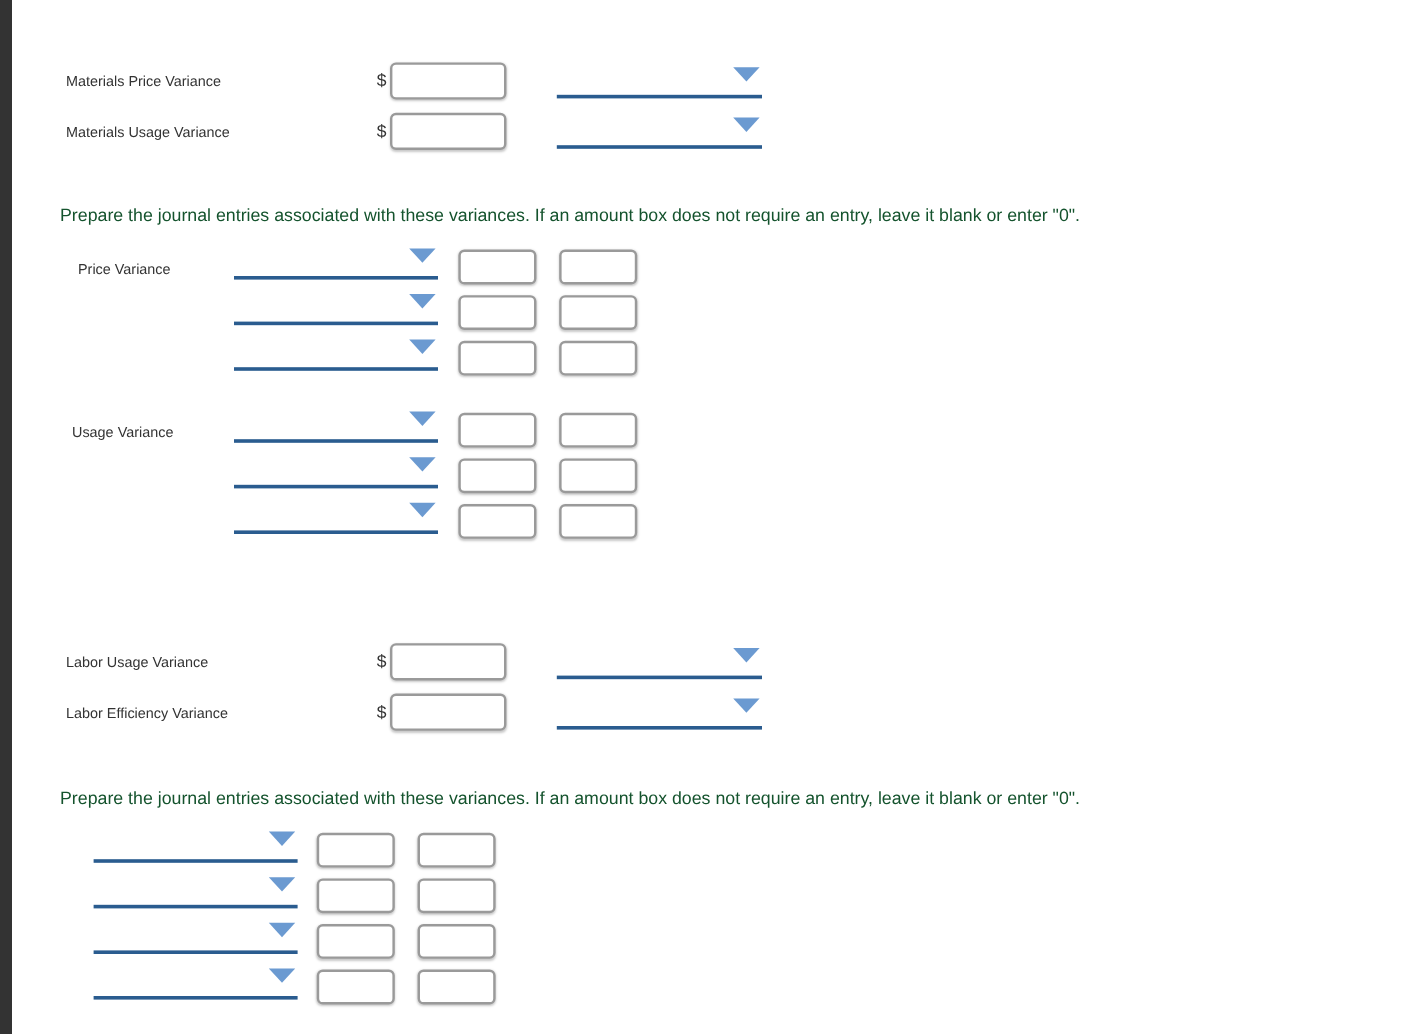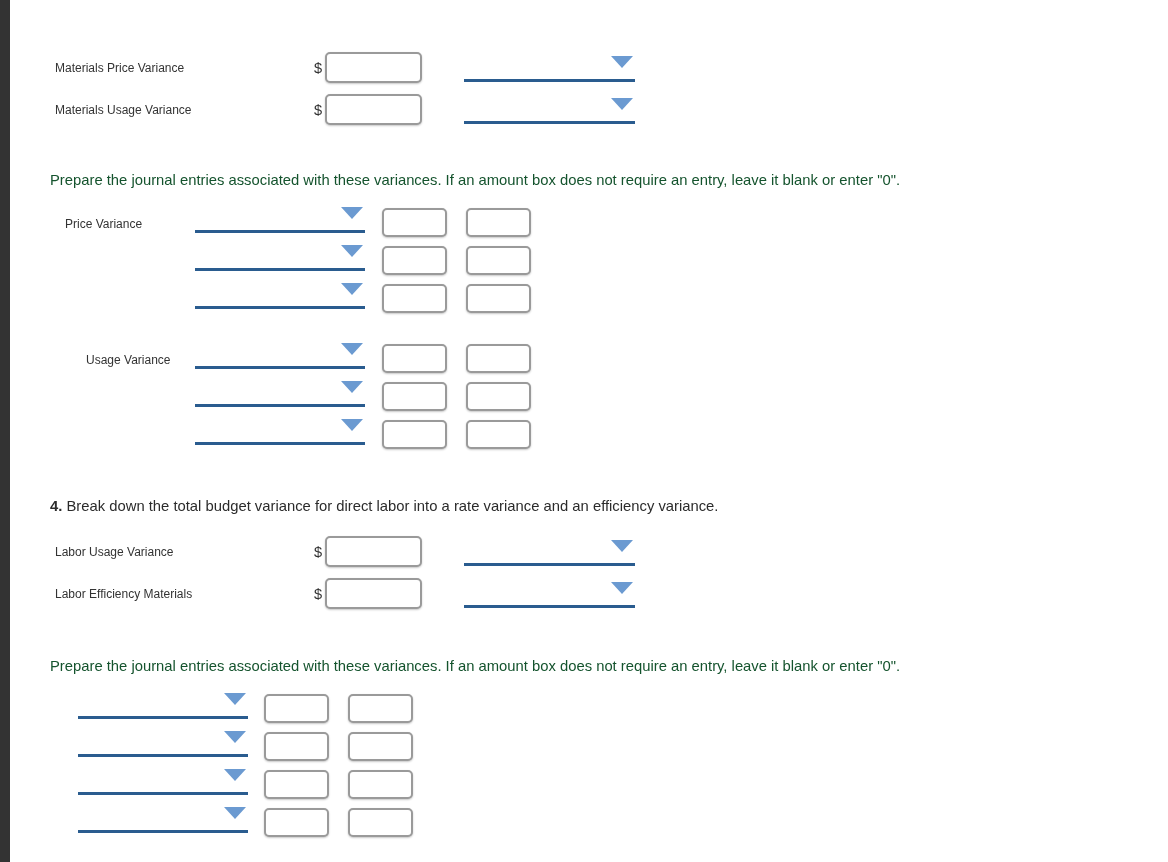--- a/index.html
+++ b/index.html
@@ -159,7 +159,7 @@
   <input class="amount-box" style="left: 372px; top: 284px; width: 65px; height: 29px;" value="">
   <input class="amount-box" style="left: 456px; top: 284px; width: 65px; height: 29px;" value="">
 
-  <div class="row-label" style="left:50px; top:351px;margin-left:26px;">Usage Variance</div>
+  <div class="row-label" style="left:50px; top:351px;">Usage Variance</div>
 
   <div class="dropdown" style="left:185px; top:343px; width:170px; height:26px;">
     <span class="dd-value"></span>

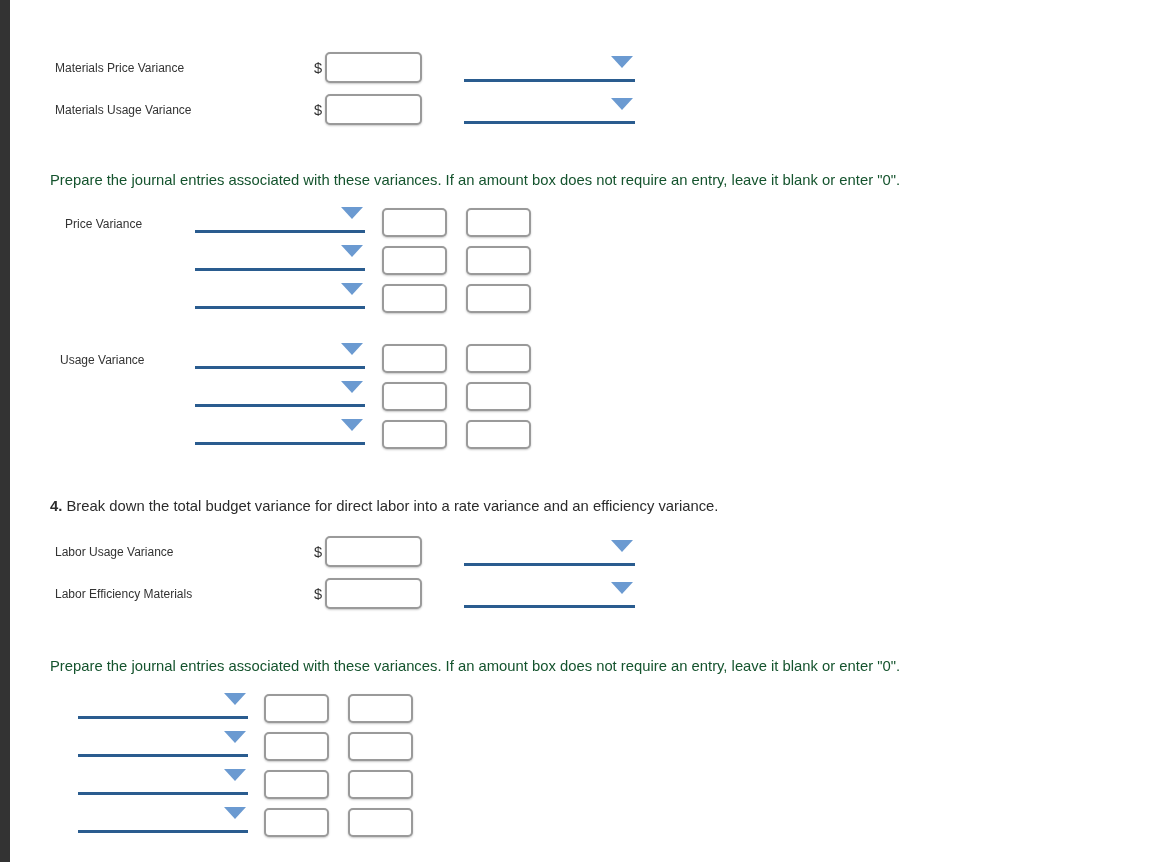--- a/index.html
+++ b/index.html
@@ -185,10 +185,6 @@
   <input class="amount-box" style="left: 372px; top: 420px; width: 65px; height: 29px;" value="">
   <input class="amount-box" style="left: 456px; top: 420px; width: 65px; height: 29px;" value="">
 
-  <div class="q-heading" style="left:40px; top:497px;">
-    <span class="q-num">4.</span>
-    <span>Break down the total budget variance for direct labor into a rate variance and an efficiency variance.</span>
-  </div>
 
   <div class="row-label" style="left:45px; top:543px;">Labor Usage Variance</div>
   <div class="dollar-sign" style="left:304px; top:543px;">$</div>

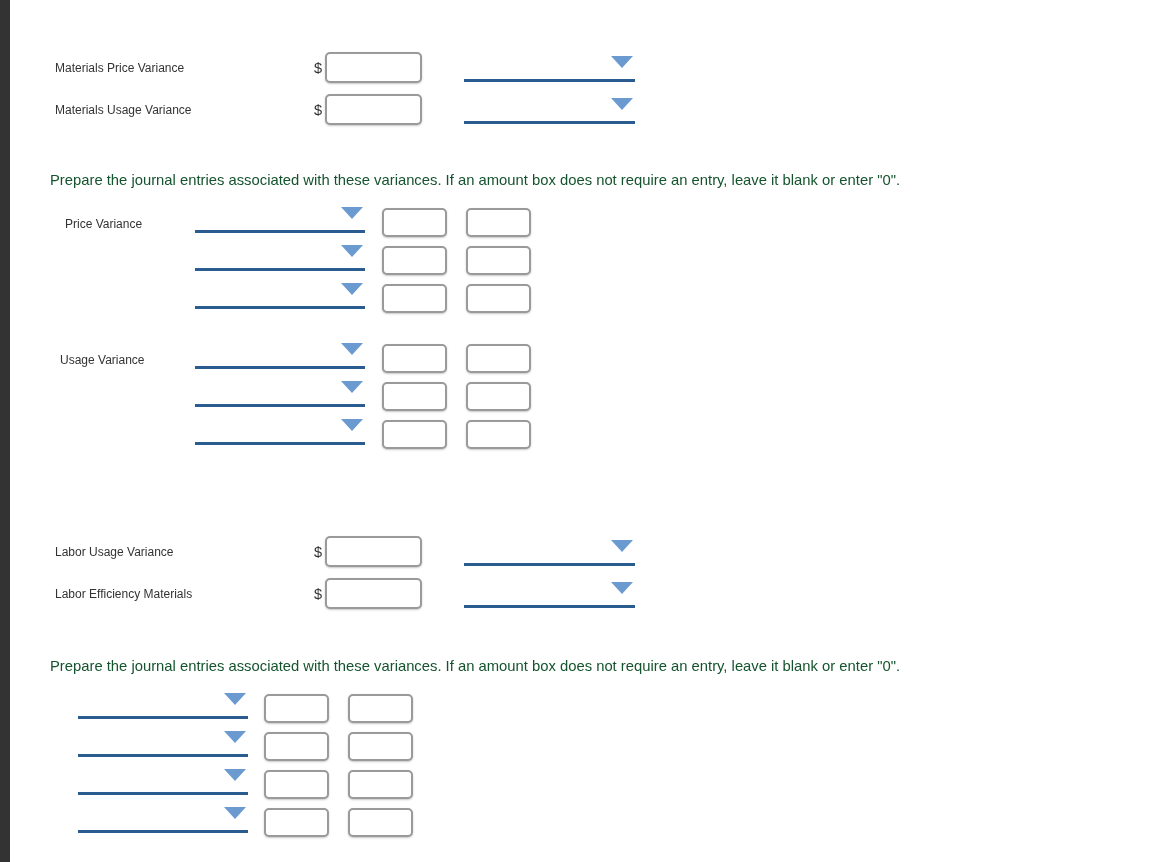--- a/index.html
+++ b/index.html
@@ -195,7 +195,7 @@
     <span class="dd-line"></span>
   </div>
 
-  <div class="row-label" style="left:45px; top:585px;">Labor Efficiency Materials</div>
+  <div class="row-label" style="left:45px; top:585px;">Labor Efficiency Variance</div>
   <div class="dollar-sign" style="left:304px; top:585px;">$</div>
   <input class="amount-box" style="left: 315px; top: 578px; width: 97px; height: 31px;" value="">
   <div class="dropdown" style="left:454px; top:582px; width:171px; height:26px;">

